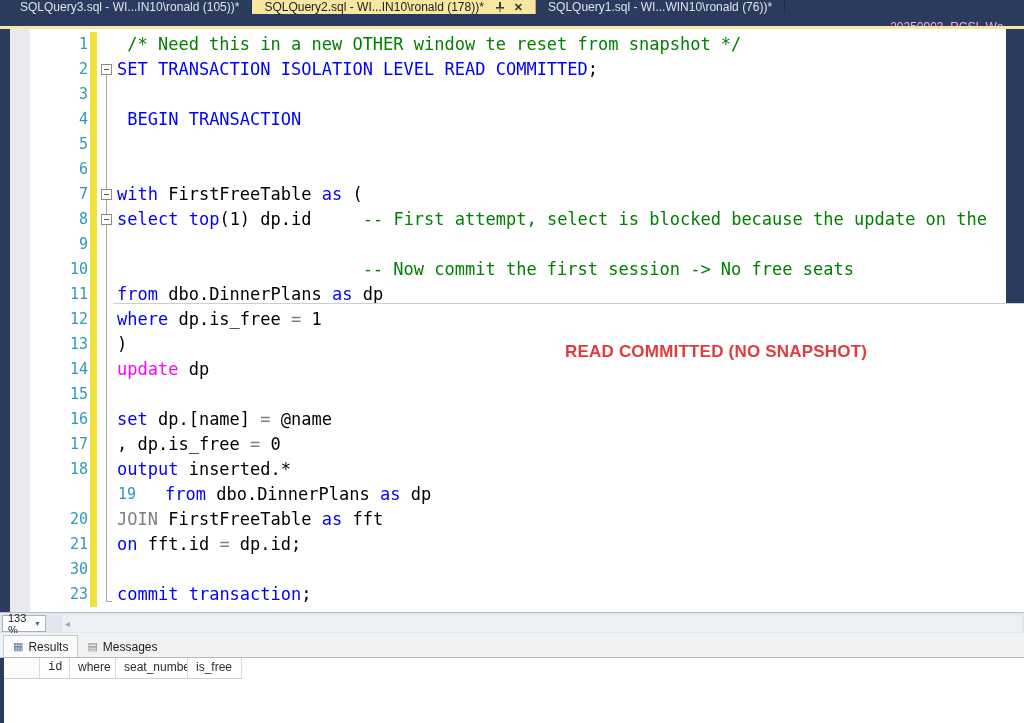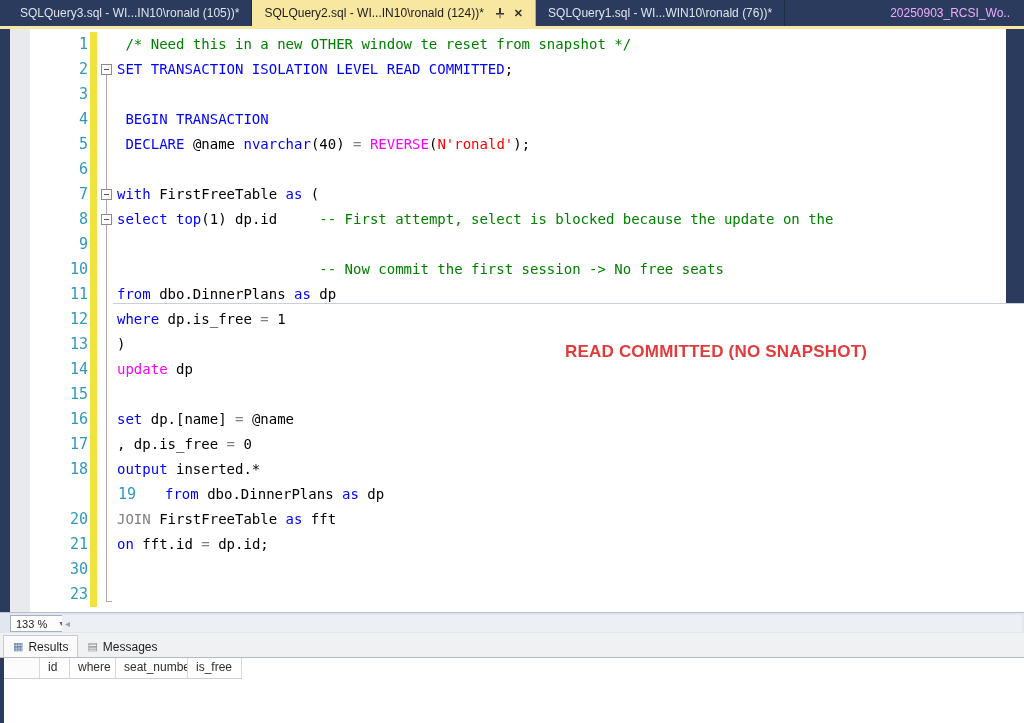--- a/index.html
+++ b/index.html
@@ -10,7 +10,7 @@
     -webkit-font-smoothing:antialiased;
   }
   
-  #tabbar{position:absolute;left:0;top:0;width:1024px;height:26px;display:flex;align-items:stretch;}
+  #tabbar{position:absolute;left:0;top:0;width:1024px;height:26px;display:flex;align-items:stretch;flex-direction:column;}
   #tabs-left{display:flex;align-items:stretch;padding-left:8px;}
   .tab{display:flex;align-items:center;padding:0 12px;font-size:12px;color:#dfe3ec;
        white-space:nowrap;cursor:default;border-right:1px solid rgba(0,0,0,0.25);}

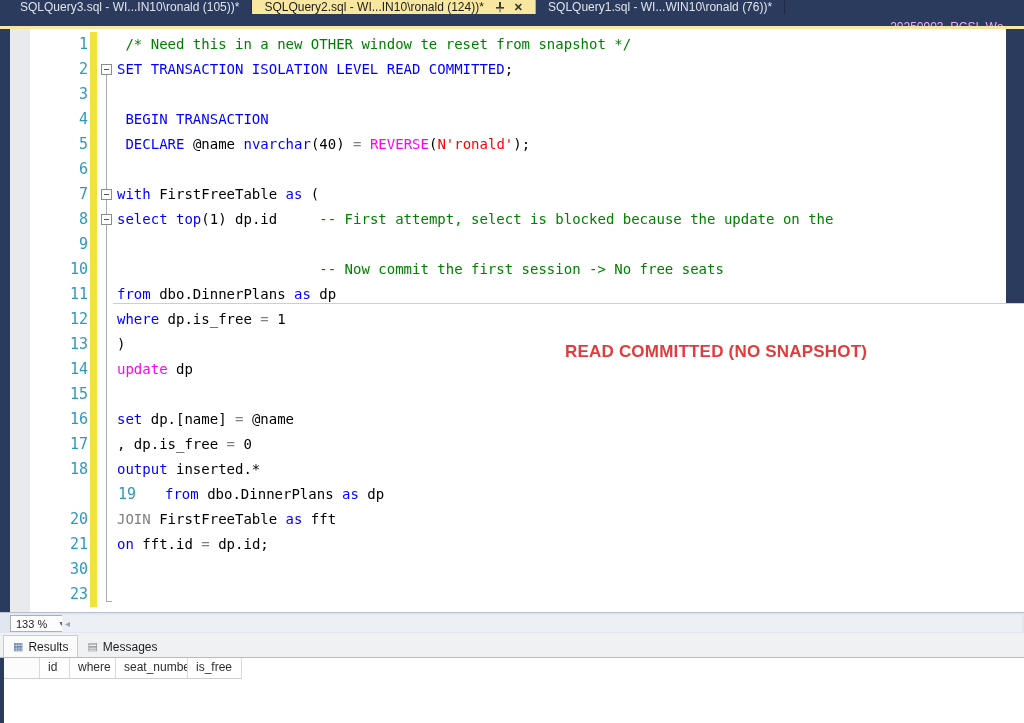--- a/index.html
+++ b/index.html
@@ -78,7 +78,7 @@
         <span class="tab-label">SQLQuery3.sql - WI...IN10\ronald (105))*</span>
       </div>
       <div class="tab active">
-        <span class="tab-label">SQLQuery2.sql - WI...IN10\ronald (124))*</span>
+        <span class="tab-label">SQLQuery2.sql - WI...IN10\ronald (178))*</span>
         <span class="pin">
           <svg width="12" height="12" viewBox="0 0 12 12">
             <g fill="#3a3a3a">

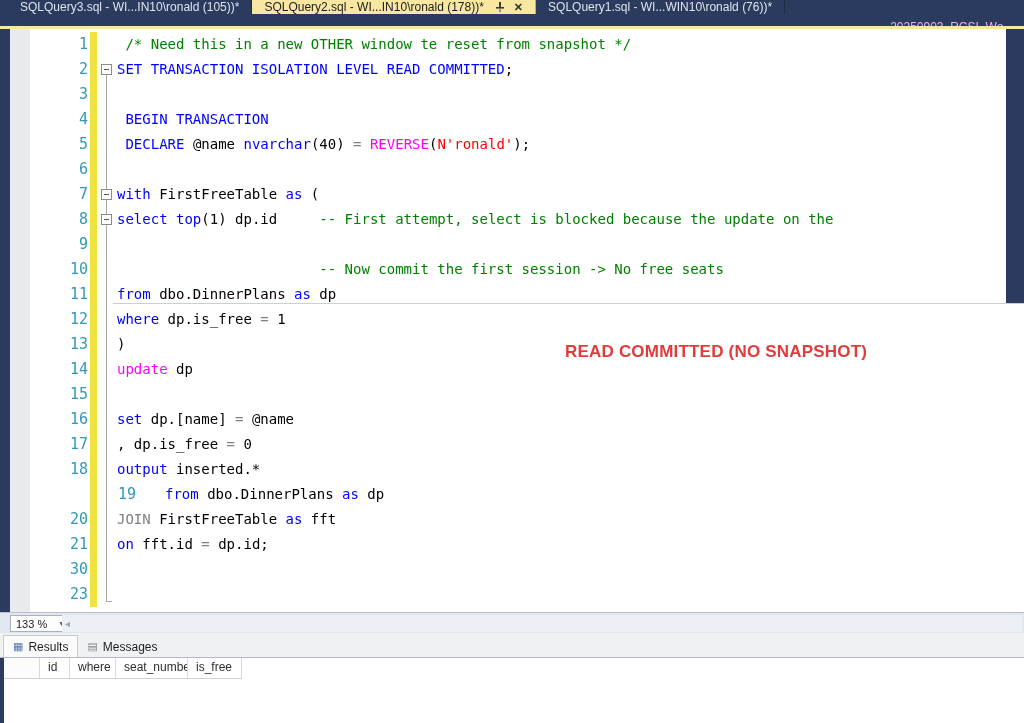--- a/index.html
+++ b/index.html
@@ -35,7 +35,7 @@
         border:1px solid #8a8a8a;box-sizing:border-box;}
   .fold::after{content:"";position:absolute;left:2px;top:4px;width:5px;height:1px;background:#555;}
   .code{position:absolute;left:107px;top:0;white-space:pre;
-        font-family:"DejaVu Sans Mono", monospace;font-size:14px;line-height:25px;color:#000;}
+        font-family:"DejaVu Sans Mono", monospace;font-size:17px;line-height:25px;color:#000;}
   .tc{color:var(--c-comment);} .tk{color:var(--c-keyword);} .tp{color:#000000;}
   .tg{color:var(--c-gray);}    .tm{color:var(--c-magenta);} .tr{color:var(--c-string);}
   #annotation{position:absolute;left:555px;top:313px;font-size:17px;font-weight:bold;

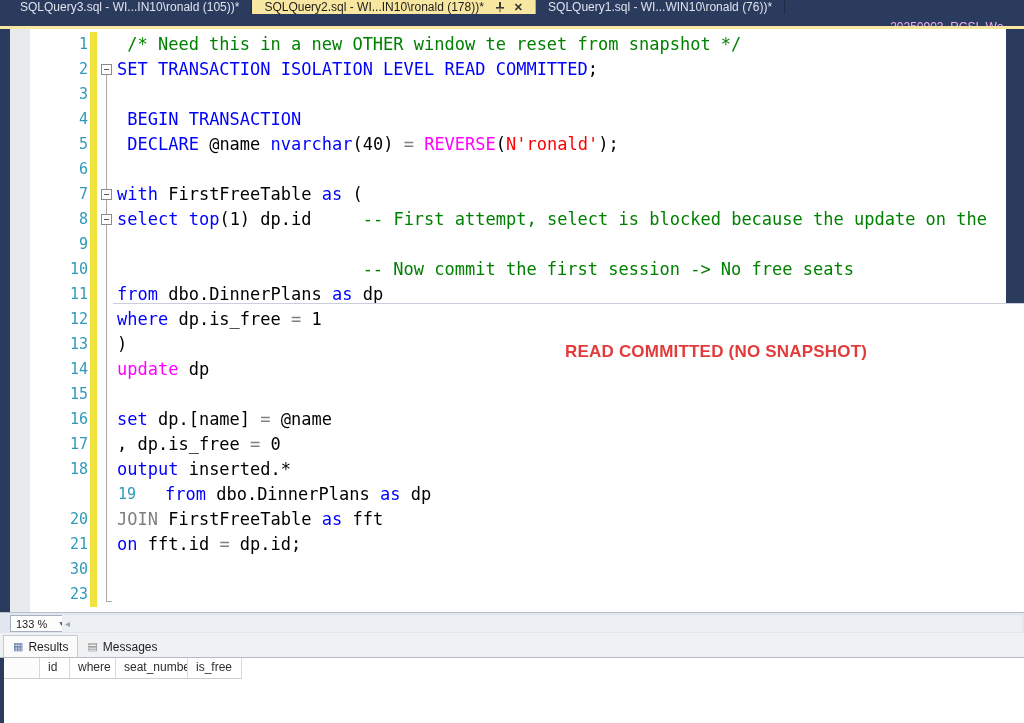--- a/index.html
+++ b/index.html
@@ -125,7 +125,6 @@
       </div>
       <div class="row" style="top: 100px;">
         <span class="ln">5</span>
-        <span class="code"><span class="tp"> </span><span class="tk">DECLARE</span><span class="tp"> @name </span><span class="tk">nvarchar</span><span class="tp">(40) </span><span class="tg">=</span><span class="tp"> </span><span class="tm">REVERSE</span><span class="tp">(</span><span class="tr">N'ronald'</span><span class="tp">);</span></span>
       </div>
       <div class="row" style="top: 125px;">
         <span class="ln">6</span>

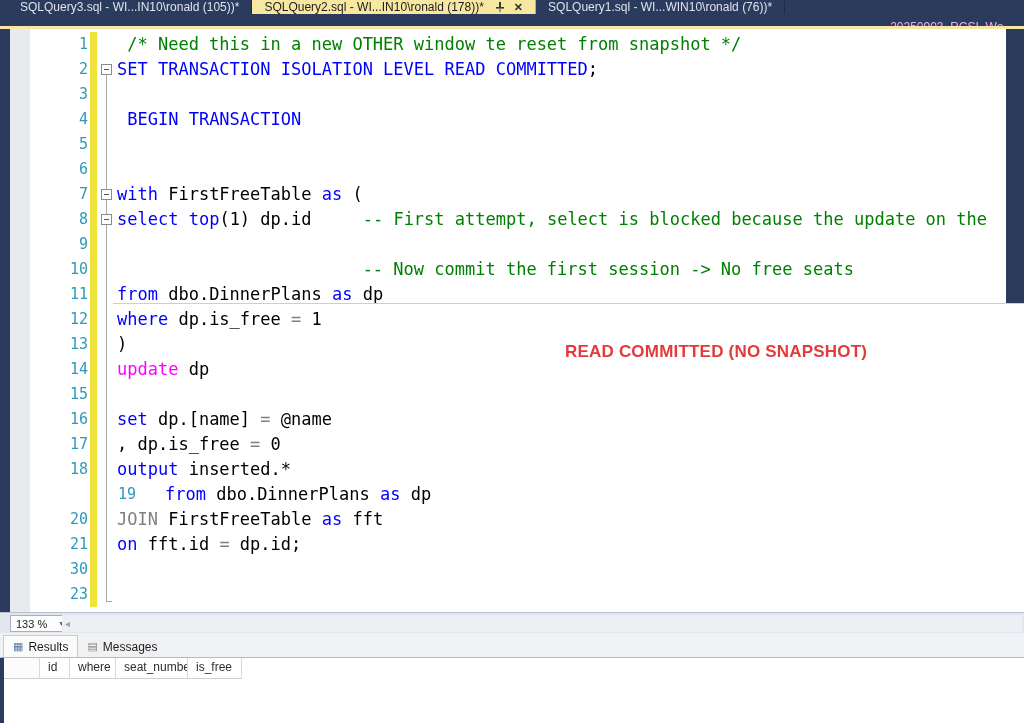--- a/index.html
+++ b/index.html
@@ -197,6 +197,7 @@
       </div>
       <div class="row" style="top: 550px;">
         <span class="ln">23</span>
+        <span class="code"><span class="tk">commit</span><span class="tp"> </span><span class="tk">transaction</span><span class="tp">;</span></span>
       </div>
     </div>
   <div id="annotation">READ COMMITTED (NO SNAPSHOT)</div>

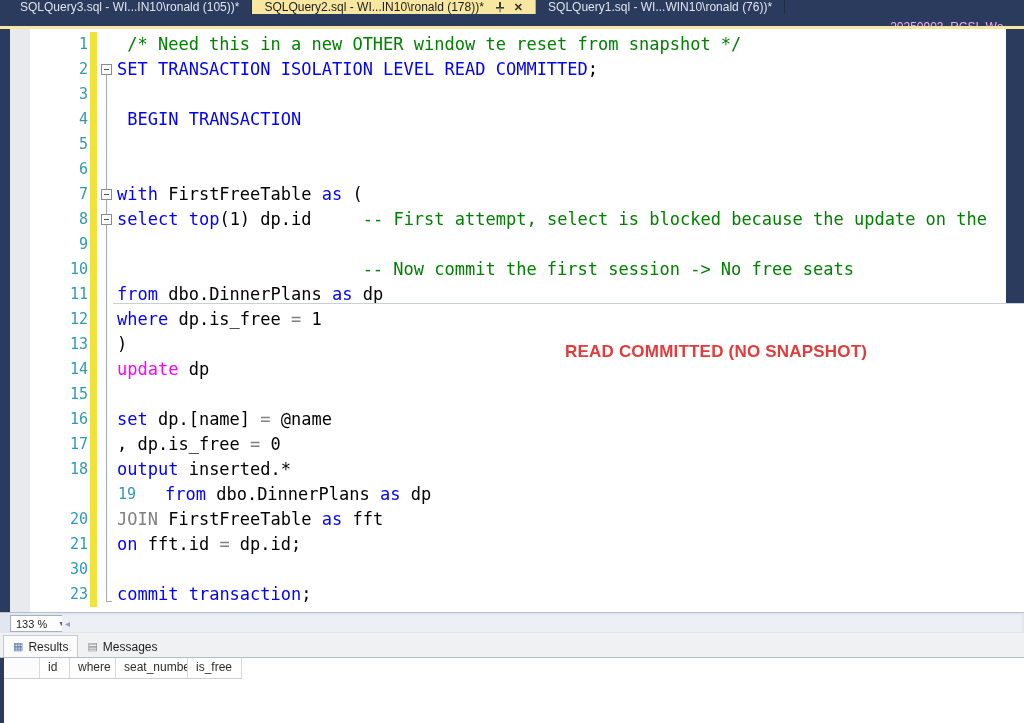--- a/index.html
+++ b/index.html
@@ -45,9 +45,9 @@
   
   #scrollrow{position:absolute;left:0;top:612px;width:1024px;height:21px;background:#e2e6ee;
              border-top:1px solid #b8bfcc;box-sizing:border-box;}
-  #zoom-box{position:absolute;left:2px;top:2px;width:60px;height:17px;background:#fdfdfe;
+  #zoom-box{position:absolute;left:2px;top:2px;width:44px;height:17px;background:#fdfdfe;
             border:1px solid #a9b0bd;box-sizing:border-box;display:flex;align-items:center;
-            font-size:11px;color:#222;padding-left:5px;margin-left:8px;}
+            font-size:11px;color:#222;padding-left:5px;}
   #zoom-arrow{margin-left:auto;margin-right:4px;font-size:7px;color:#5a6372;}
   #hscroll{position:absolute;left:62px;top:2px;right:2px;height:17px;background:#eceff4;
            display:flex;align-items:center;}

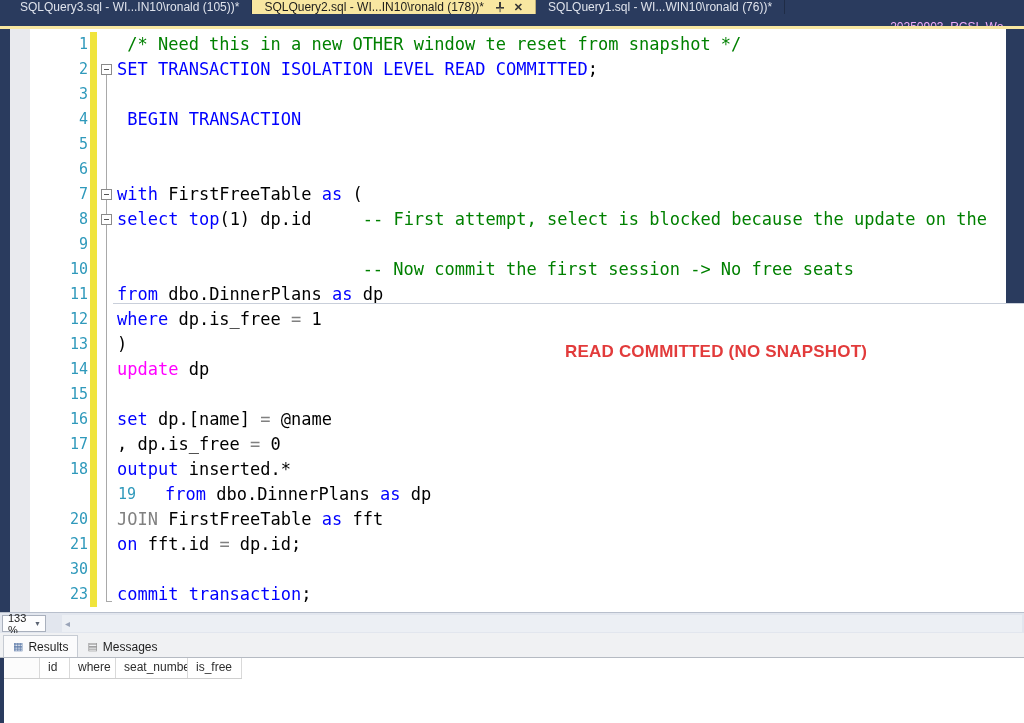--- a/index.html
+++ b/index.html
@@ -230,7 +230,7 @@
   <div id="grid-left-edge"></div>
   <div id="grid-header">
       <div class="gcell rowhdr" style="width: 36px;"></div>
-      <div class="gcell" style="width: 30px;">id</div>
+      <div class="gcell" style="width: 30px; font-family: Liberation Mono, monospace;">id</div>
       <div class="gcell" style="width: 46px;">where</div>
       <div class="gcell" style="width: 72px;">seat_number</div>
       <div class="gcell" style="width: 54px;">is_free</div>

